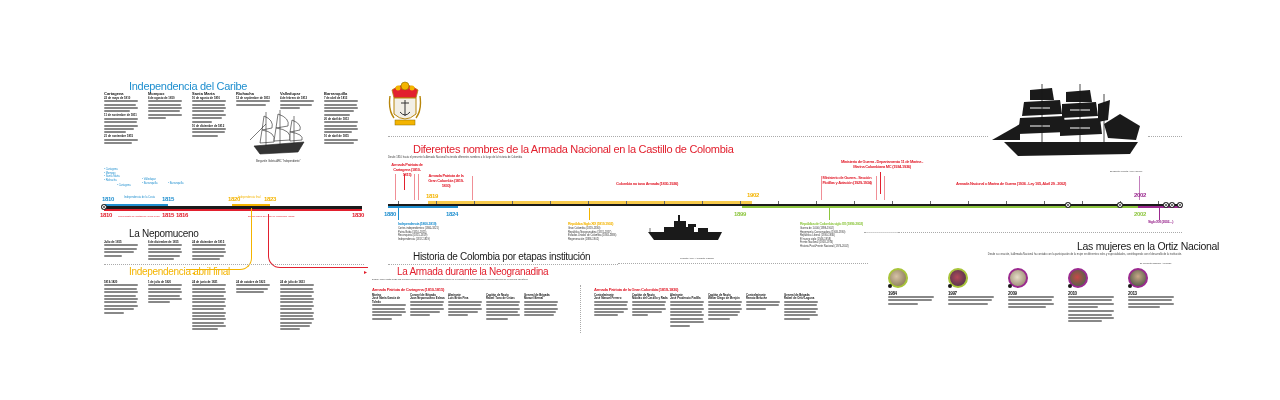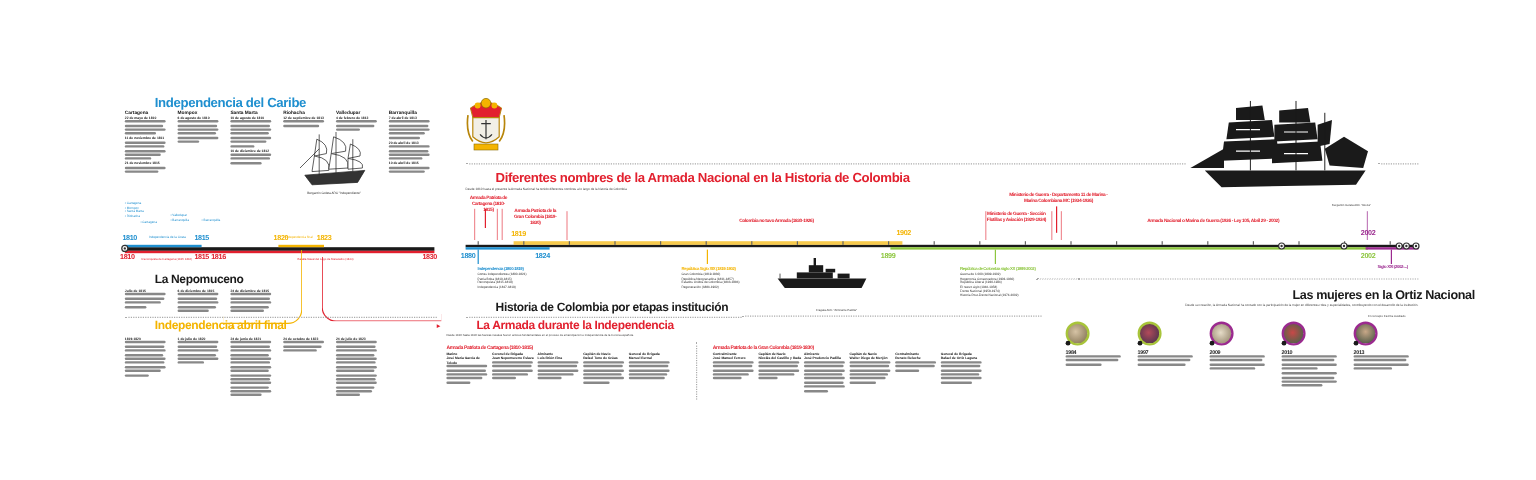--- a/index.html
+++ b/index.html
@@ -19,7 +19,7 @@
   .textblock { width: 36px; }
   .para-line { height: 2px; background: #888; margin-bottom: 1.4px; border-radius: 1px; }
   .col-title { font-size: 3px; font-weight: bold; color: #111; margin-bottom: 1.5px; line-height: 3.4px; }
-  .section-title { font-weight: bold; white-space: nowrap; padding-left: 25px; }
+  .section-title { font-weight: normal; white-space: nowrap; padding-left: 25px; }
   .tick { width: 1px; height: 3px; background: #666; }
   .circle-photo { border-radius: 50%; }
   .dot-node { width: 5px; height: 5px; border-radius: 50%; background: #333; border: 1px solid #fff; box-shadow: 0 0 0 1px #333; }

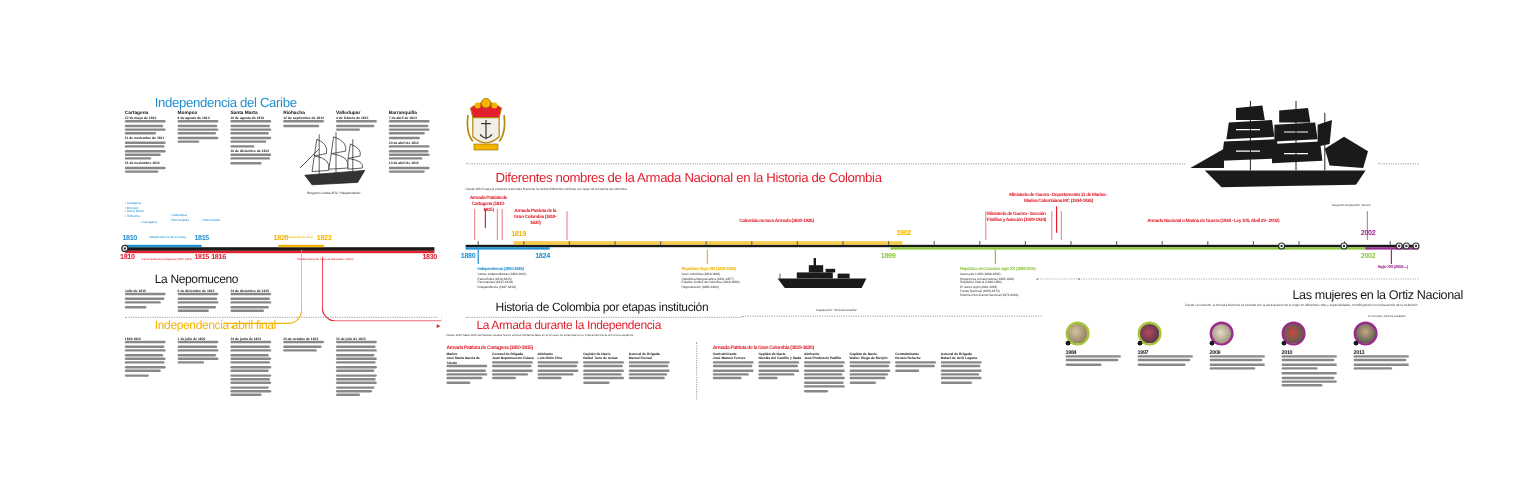--- a/index.html
+++ b/index.html
@@ -274,7 +274,7 @@
 <div class="abs dotline" style="left:388px; top:136px; width:600px;"></div>
 <div class="abs dotline" style="left:1148px; top:136px; width:34px;"></div>
 
-<div class="abs section-title cond red" style="left:388px; top:143px; font-size:11px;">Diferentes nombres de la Armada Nacional en la Historia de Colombia</div>
+<div class="abs section-title cond red" style="left:388px; top:143px; font-size:11px;">Diferentes nombres de la Armada Nacional en la Castillo de Colombia</div>
 <div class="abs" style="left:388px; top:156px; font-size:2.6px; color:#444; white-space:nowrap;">Desde 1810 hasta el presente la Armada Nacional ha tenido diferentes nombres a lo largo de la historia de Colombia</div>
 
 <div class="abs cond red" style="left:390px; top:162px; width:34px; font-size:4px; line-height:5px; text-align:center;">Armada Patriota de Cartagena (1810-1815)</div>

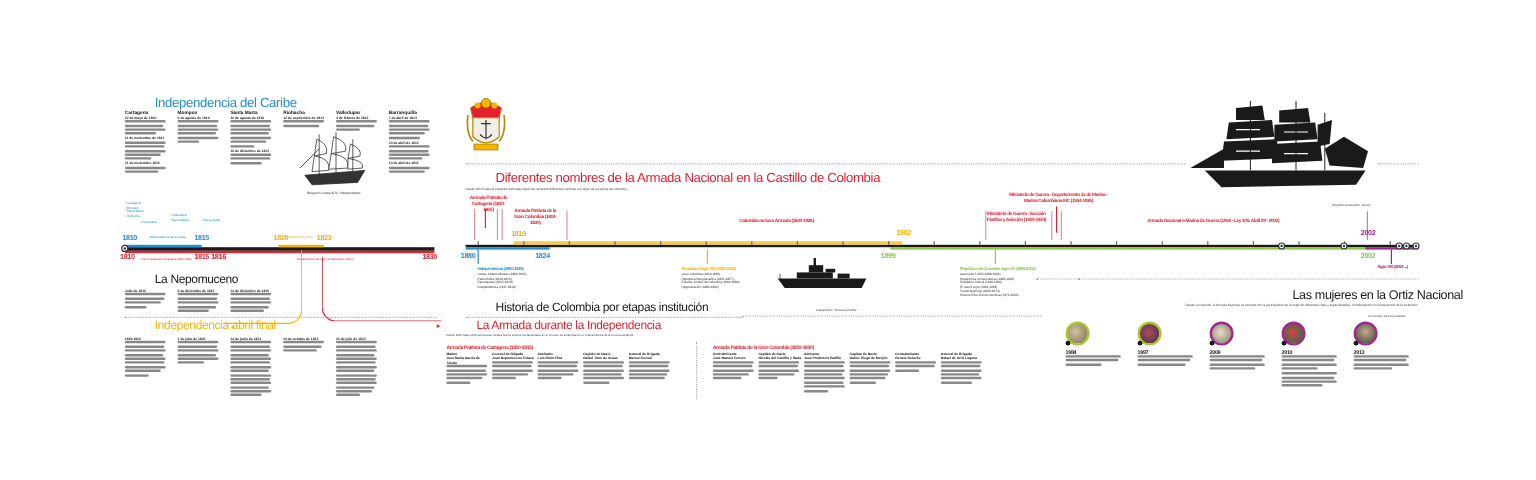--- a/index.html
+++ b/index.html
@@ -424,7 +424,7 @@
 <div class="abs dotline" style="left:898px; top:232px; width:284px;"></div>
 
 <div class="abs" style="left:364px; top:269px; color:#e2202e; font-size:6px; line-height:6px;">▸</div>
-<div class="abs section-title cond red" style="left:372px; top:266px; font-size:10px;">La Armada durante la Independencia</div>
+<div class="abs section-title cond red" style="left:372px; top:266px; font-size:10px;">La Armada durante la Neogranadina</div>
 <div class="abs" style="left:372px; top:278px; font-size:2.4px; color:#444; white-space:nowrap;">Desde 1810 hasta 1830 las fuerzas navales fueron actores fundamentales en el proceso de emancipación e independencia de la Corona española.</div>
 
 <div class="abs cond red" style="left:372px; top:287px; font-size:4.2px; white-space:nowrap;">Armada Patriota de Cartagena (1810-1815)</div>

